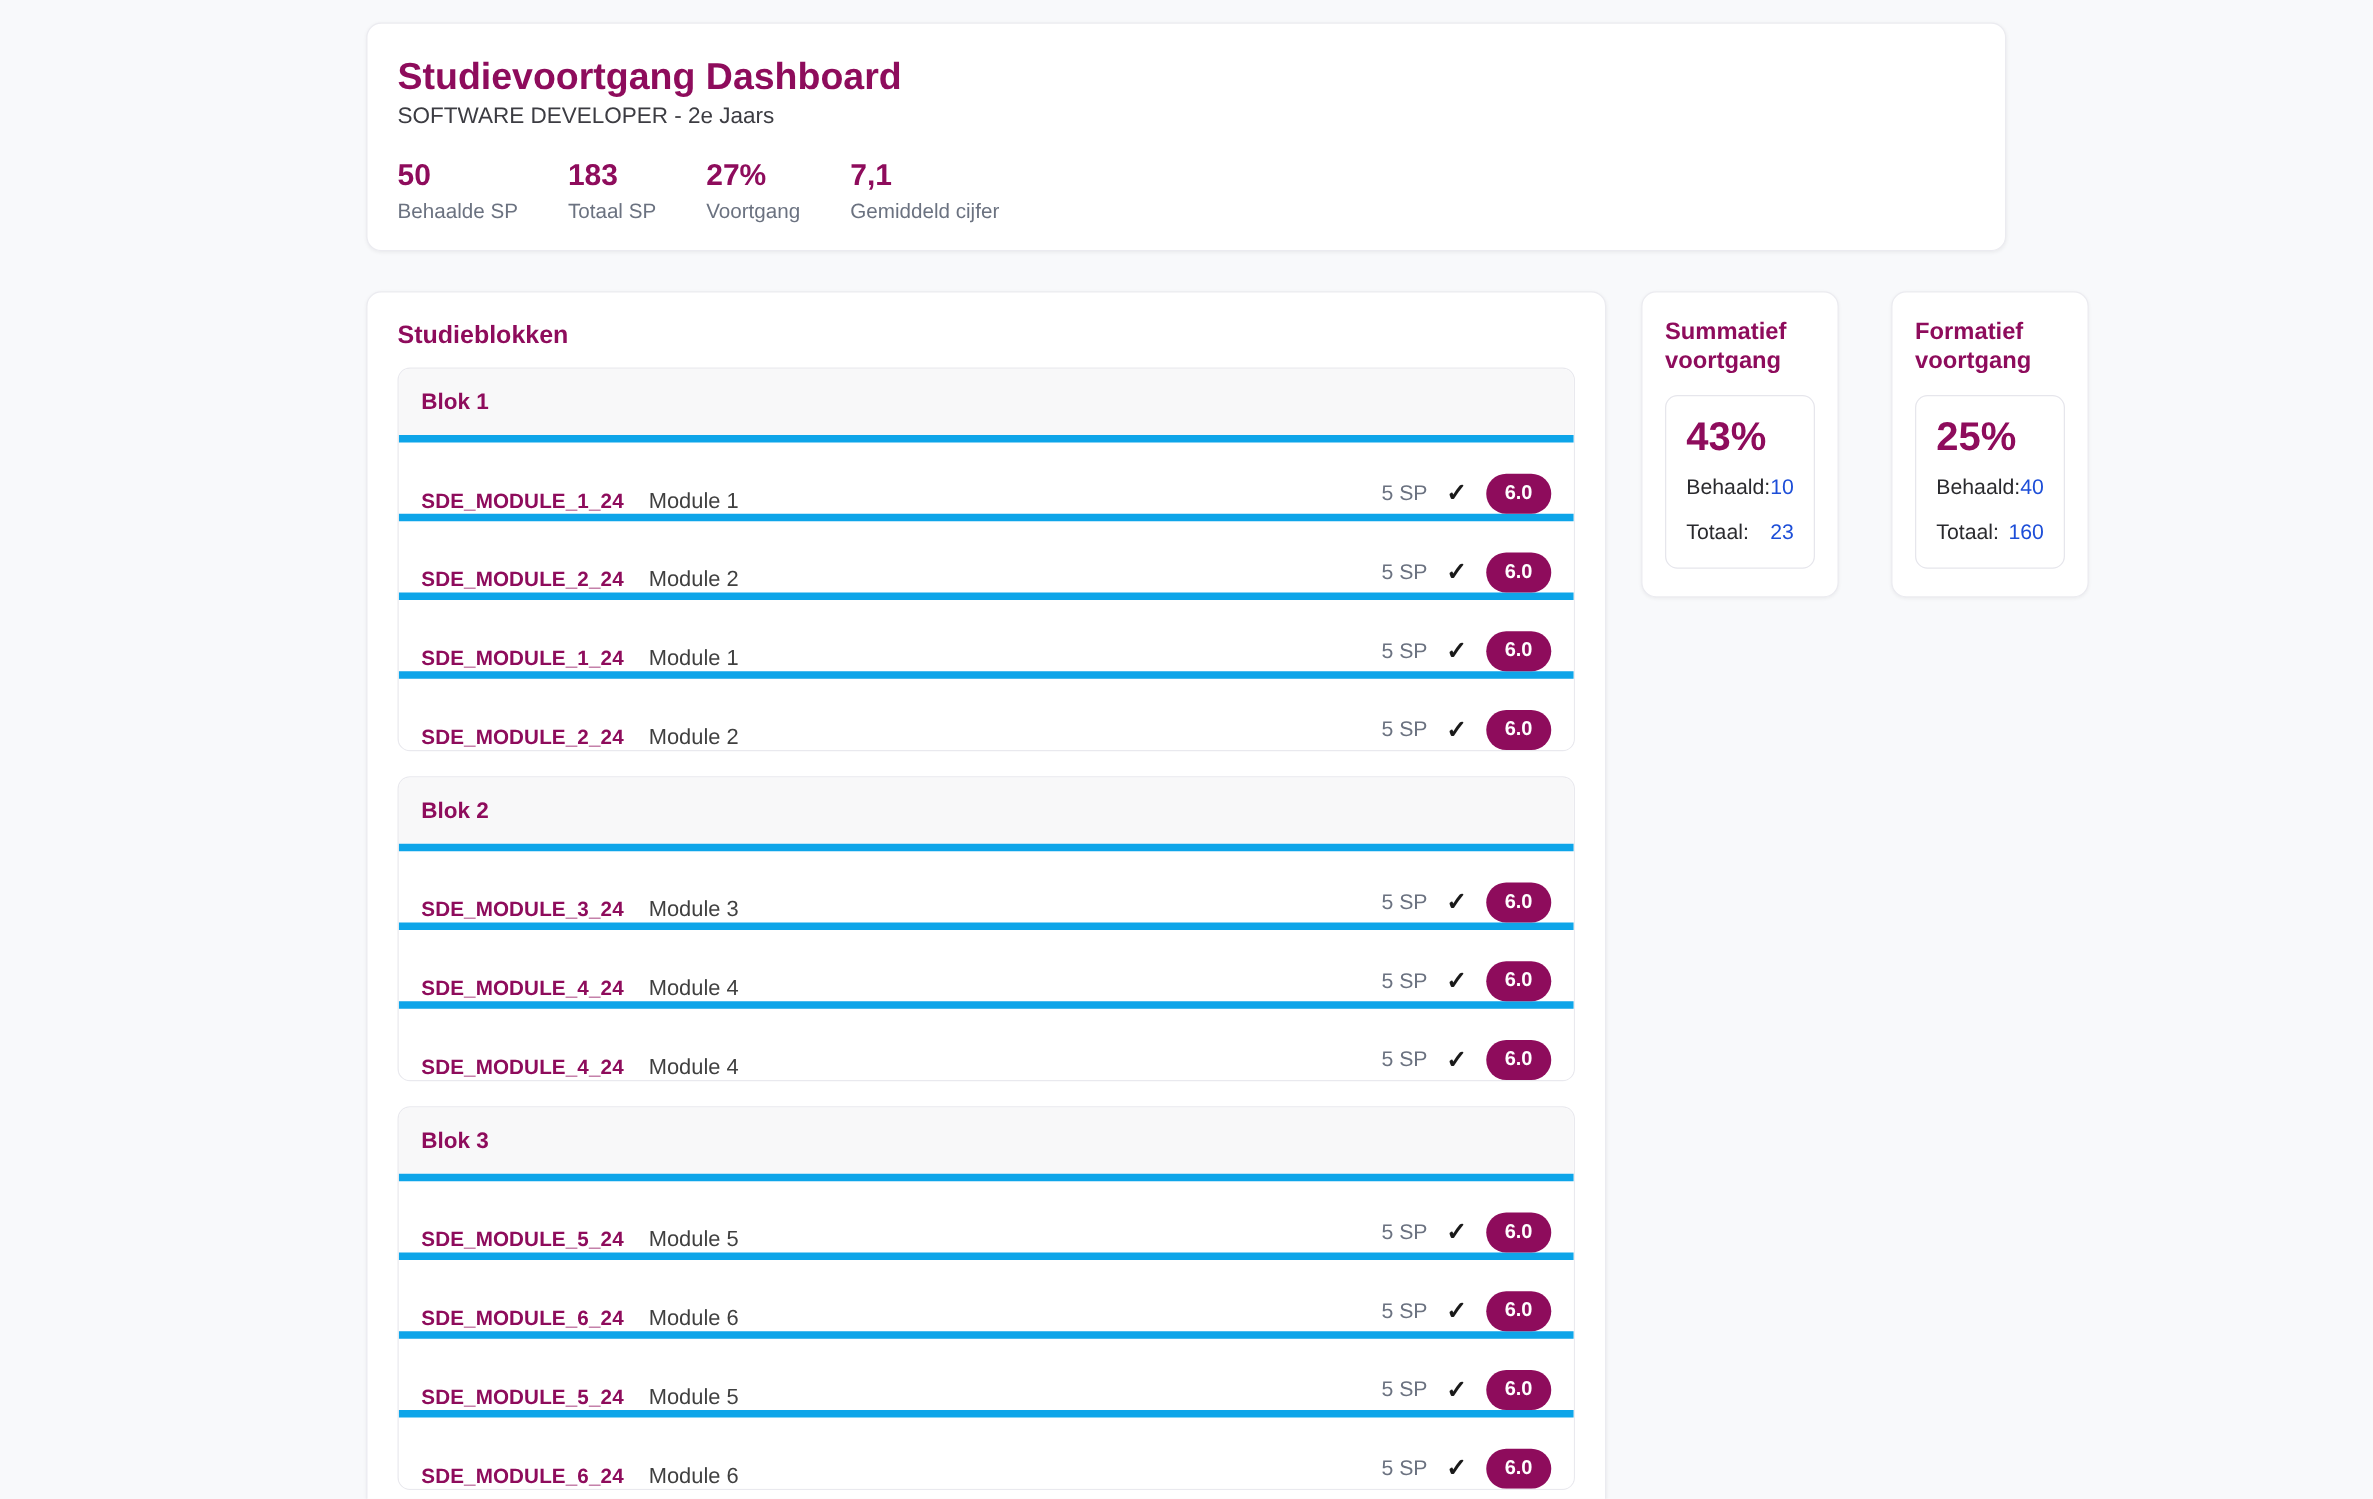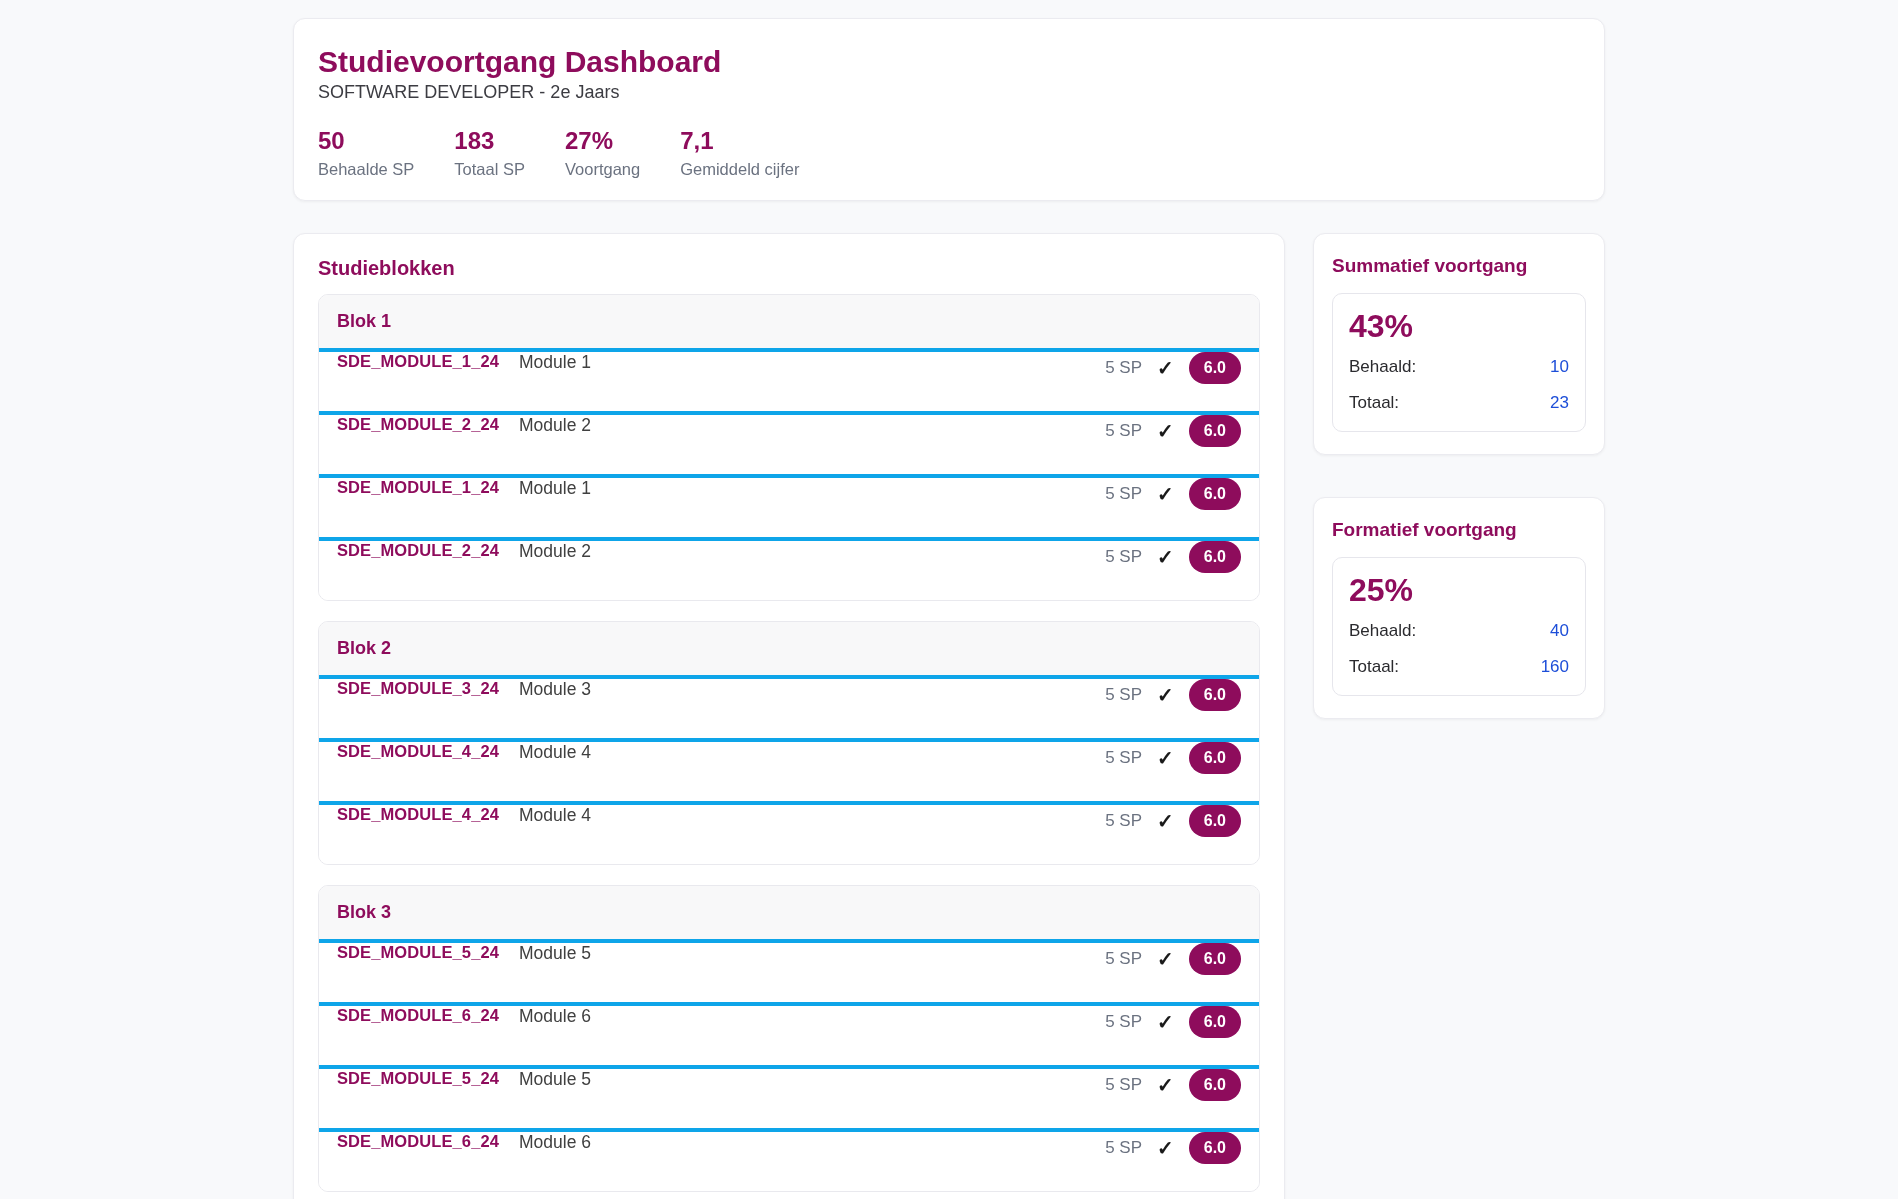--- a/index.html
+++ b/index.html
@@ -63,7 +63,7 @@
   }
 
   
-  .sidebar { width: 292px; flex: 0 0 292px; display: flex; flex-direction: column; gap: 42px; }
+  .sidebar { width: 292px; flex: 0 0 292px; display: flex; gap: 42px; }
   .side-card { padding: 20px 18px 22px; }
   .side-card-title { color: #8E0C5C; font-size: 19px; font-weight: 600; line-height: 23px; }
   .side-inner {

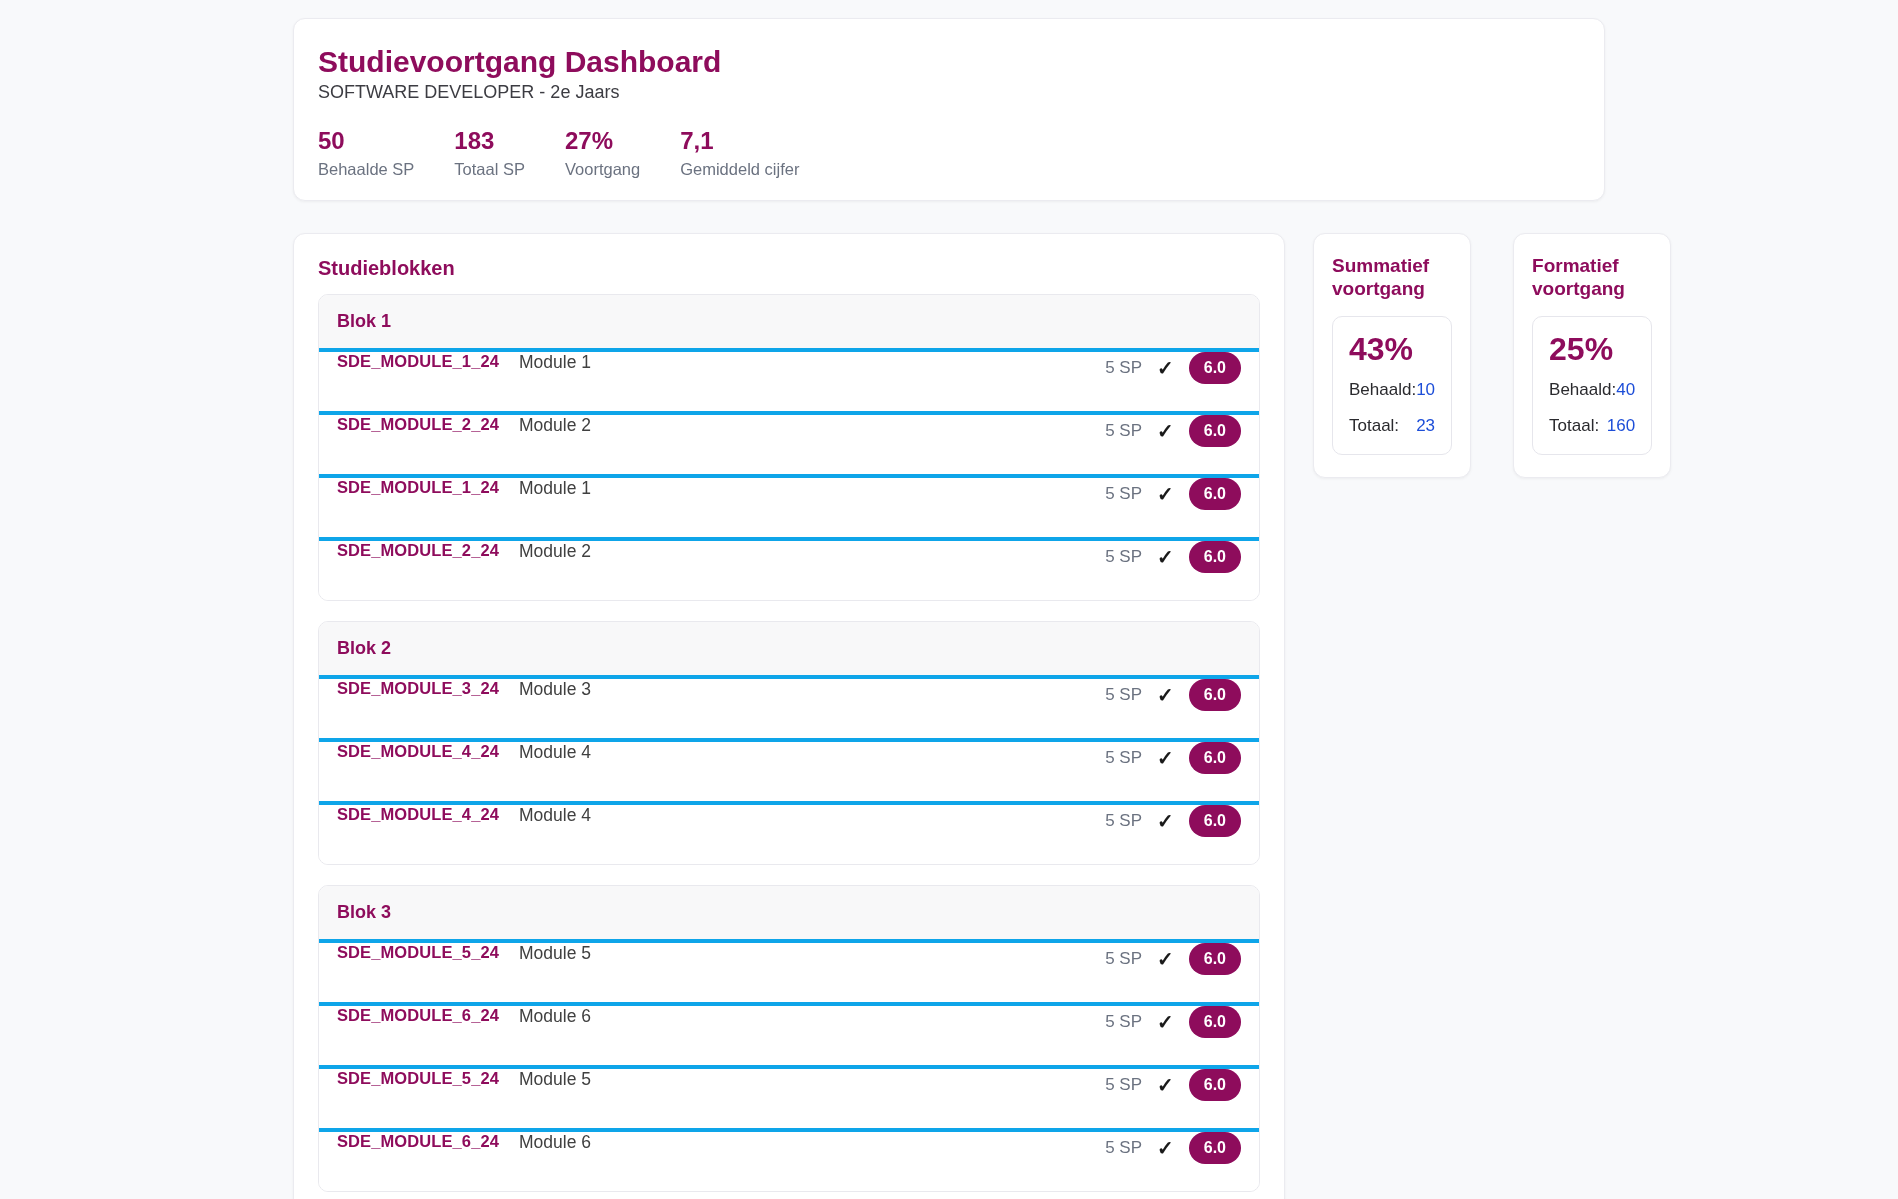--- a/index.html
+++ b/index.html
@@ -47,8 +47,8 @@
   }
   .module-row {
     height: 63px; padding: 0 18px;
-    display: flex; align-items: flex-start;
-    border-top: 4px solid #0ea5e9;
+    display: flex; align-items: flex-end;
+    border-top: 6px solid #0ea5e9;
     background: #fff;
   }
   .module-code { color: #8E0C5C; font-weight: 700; font-size: 16.5px; letter-spacing: 0.1px; }

